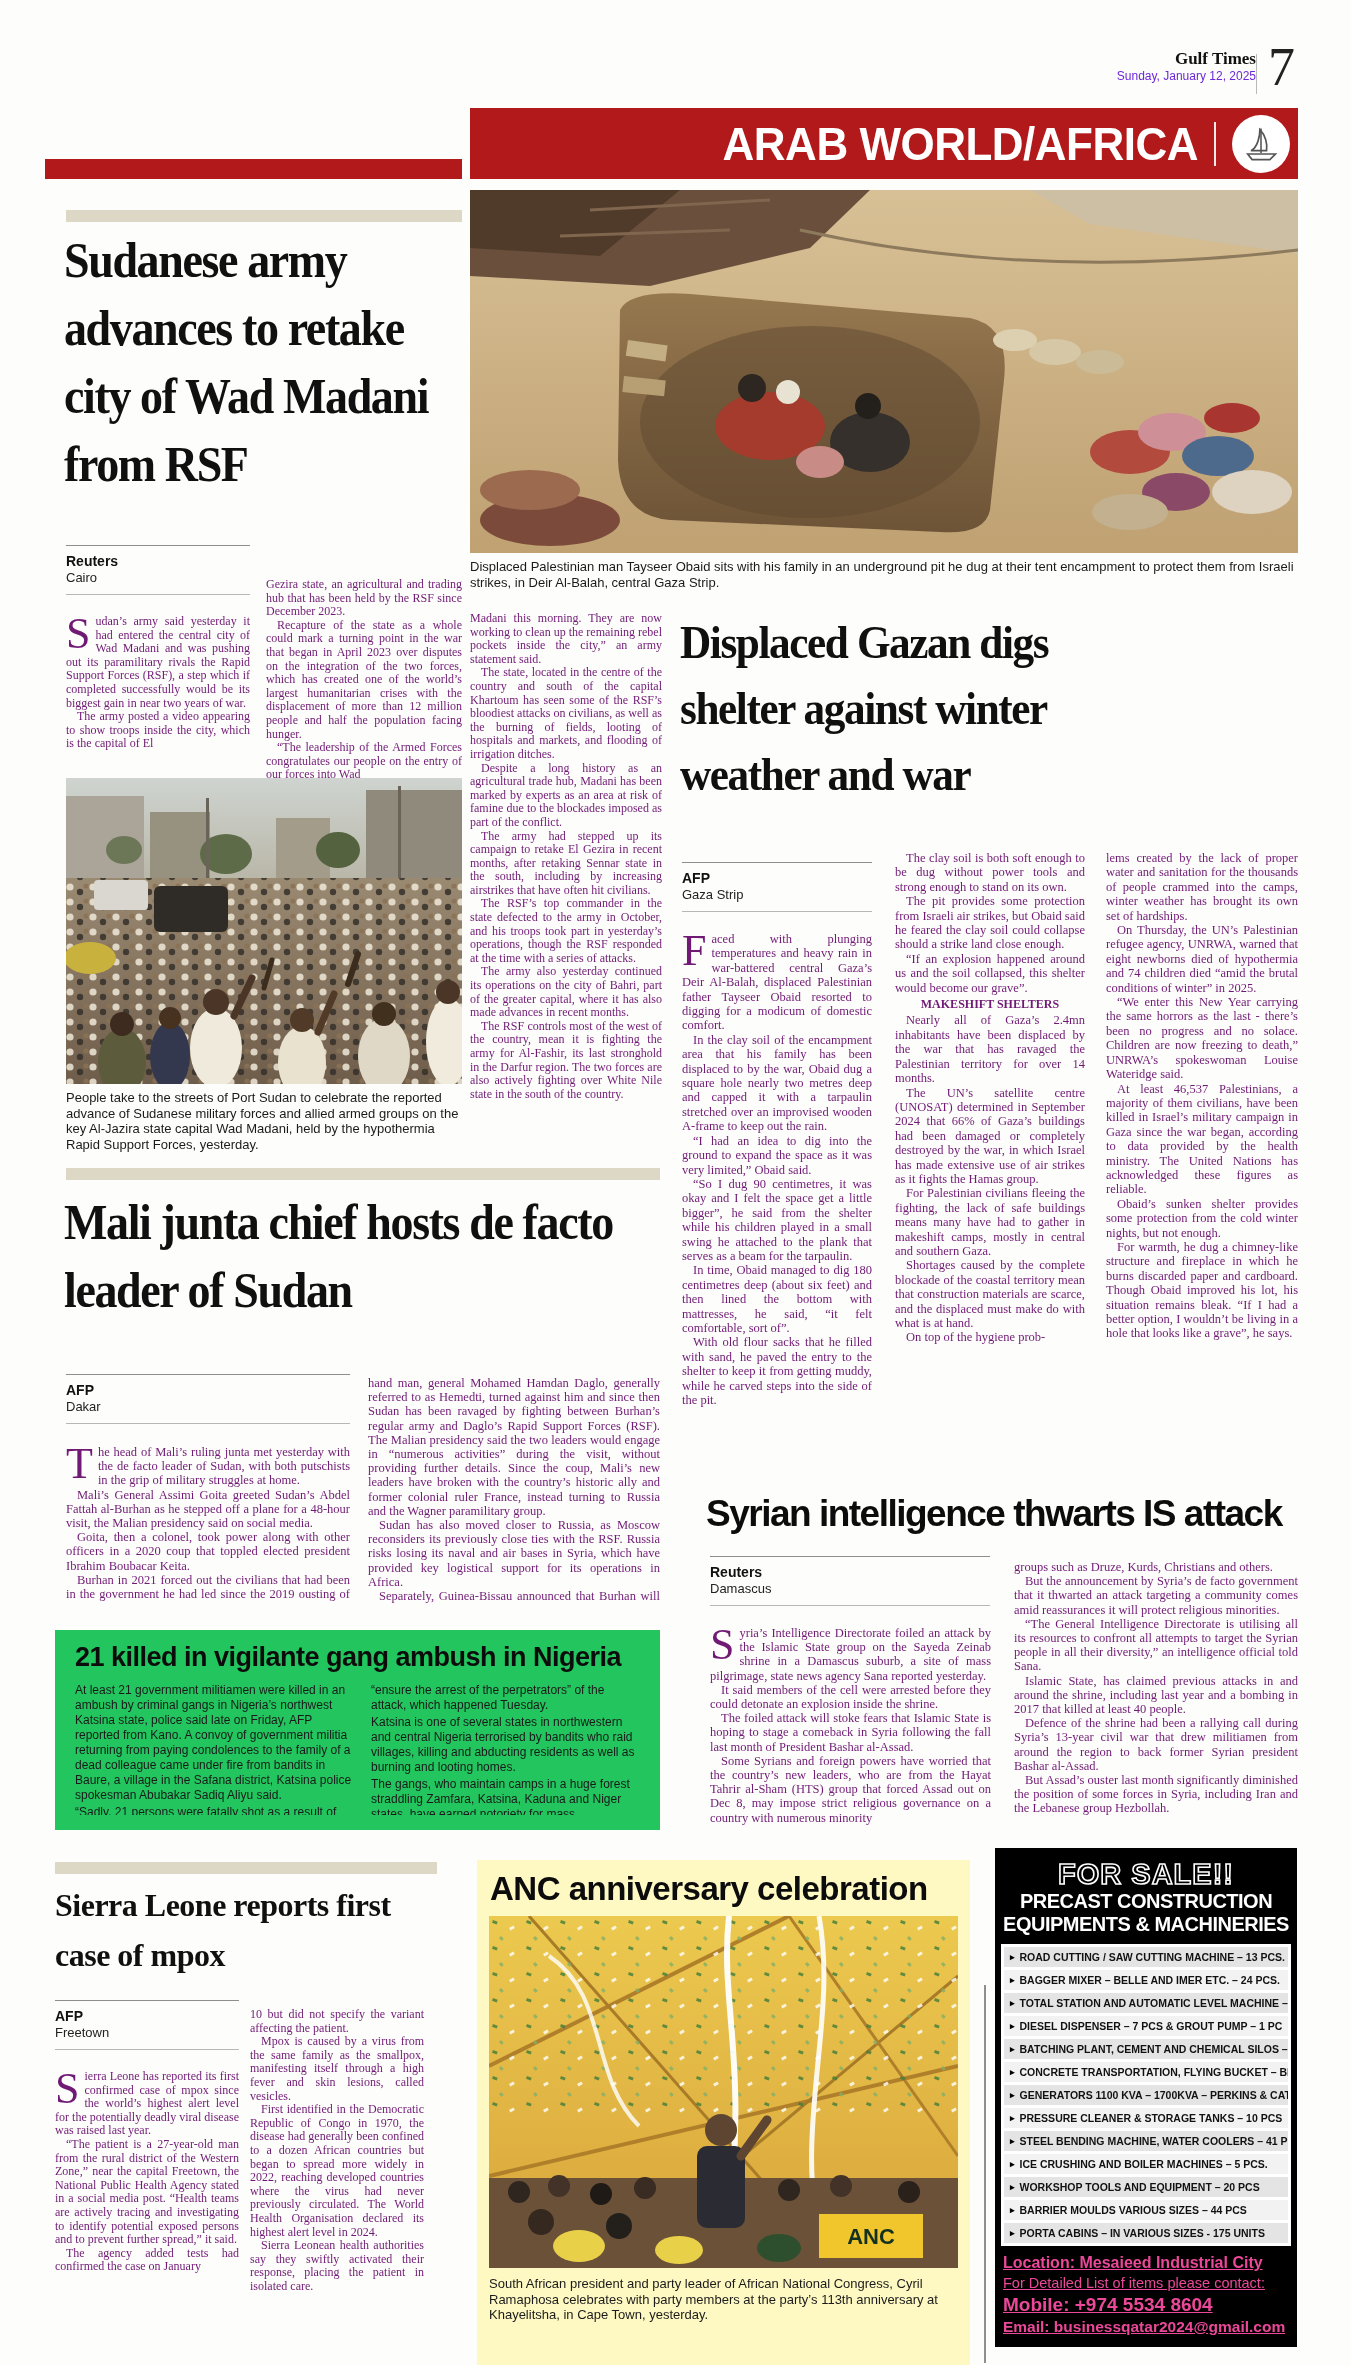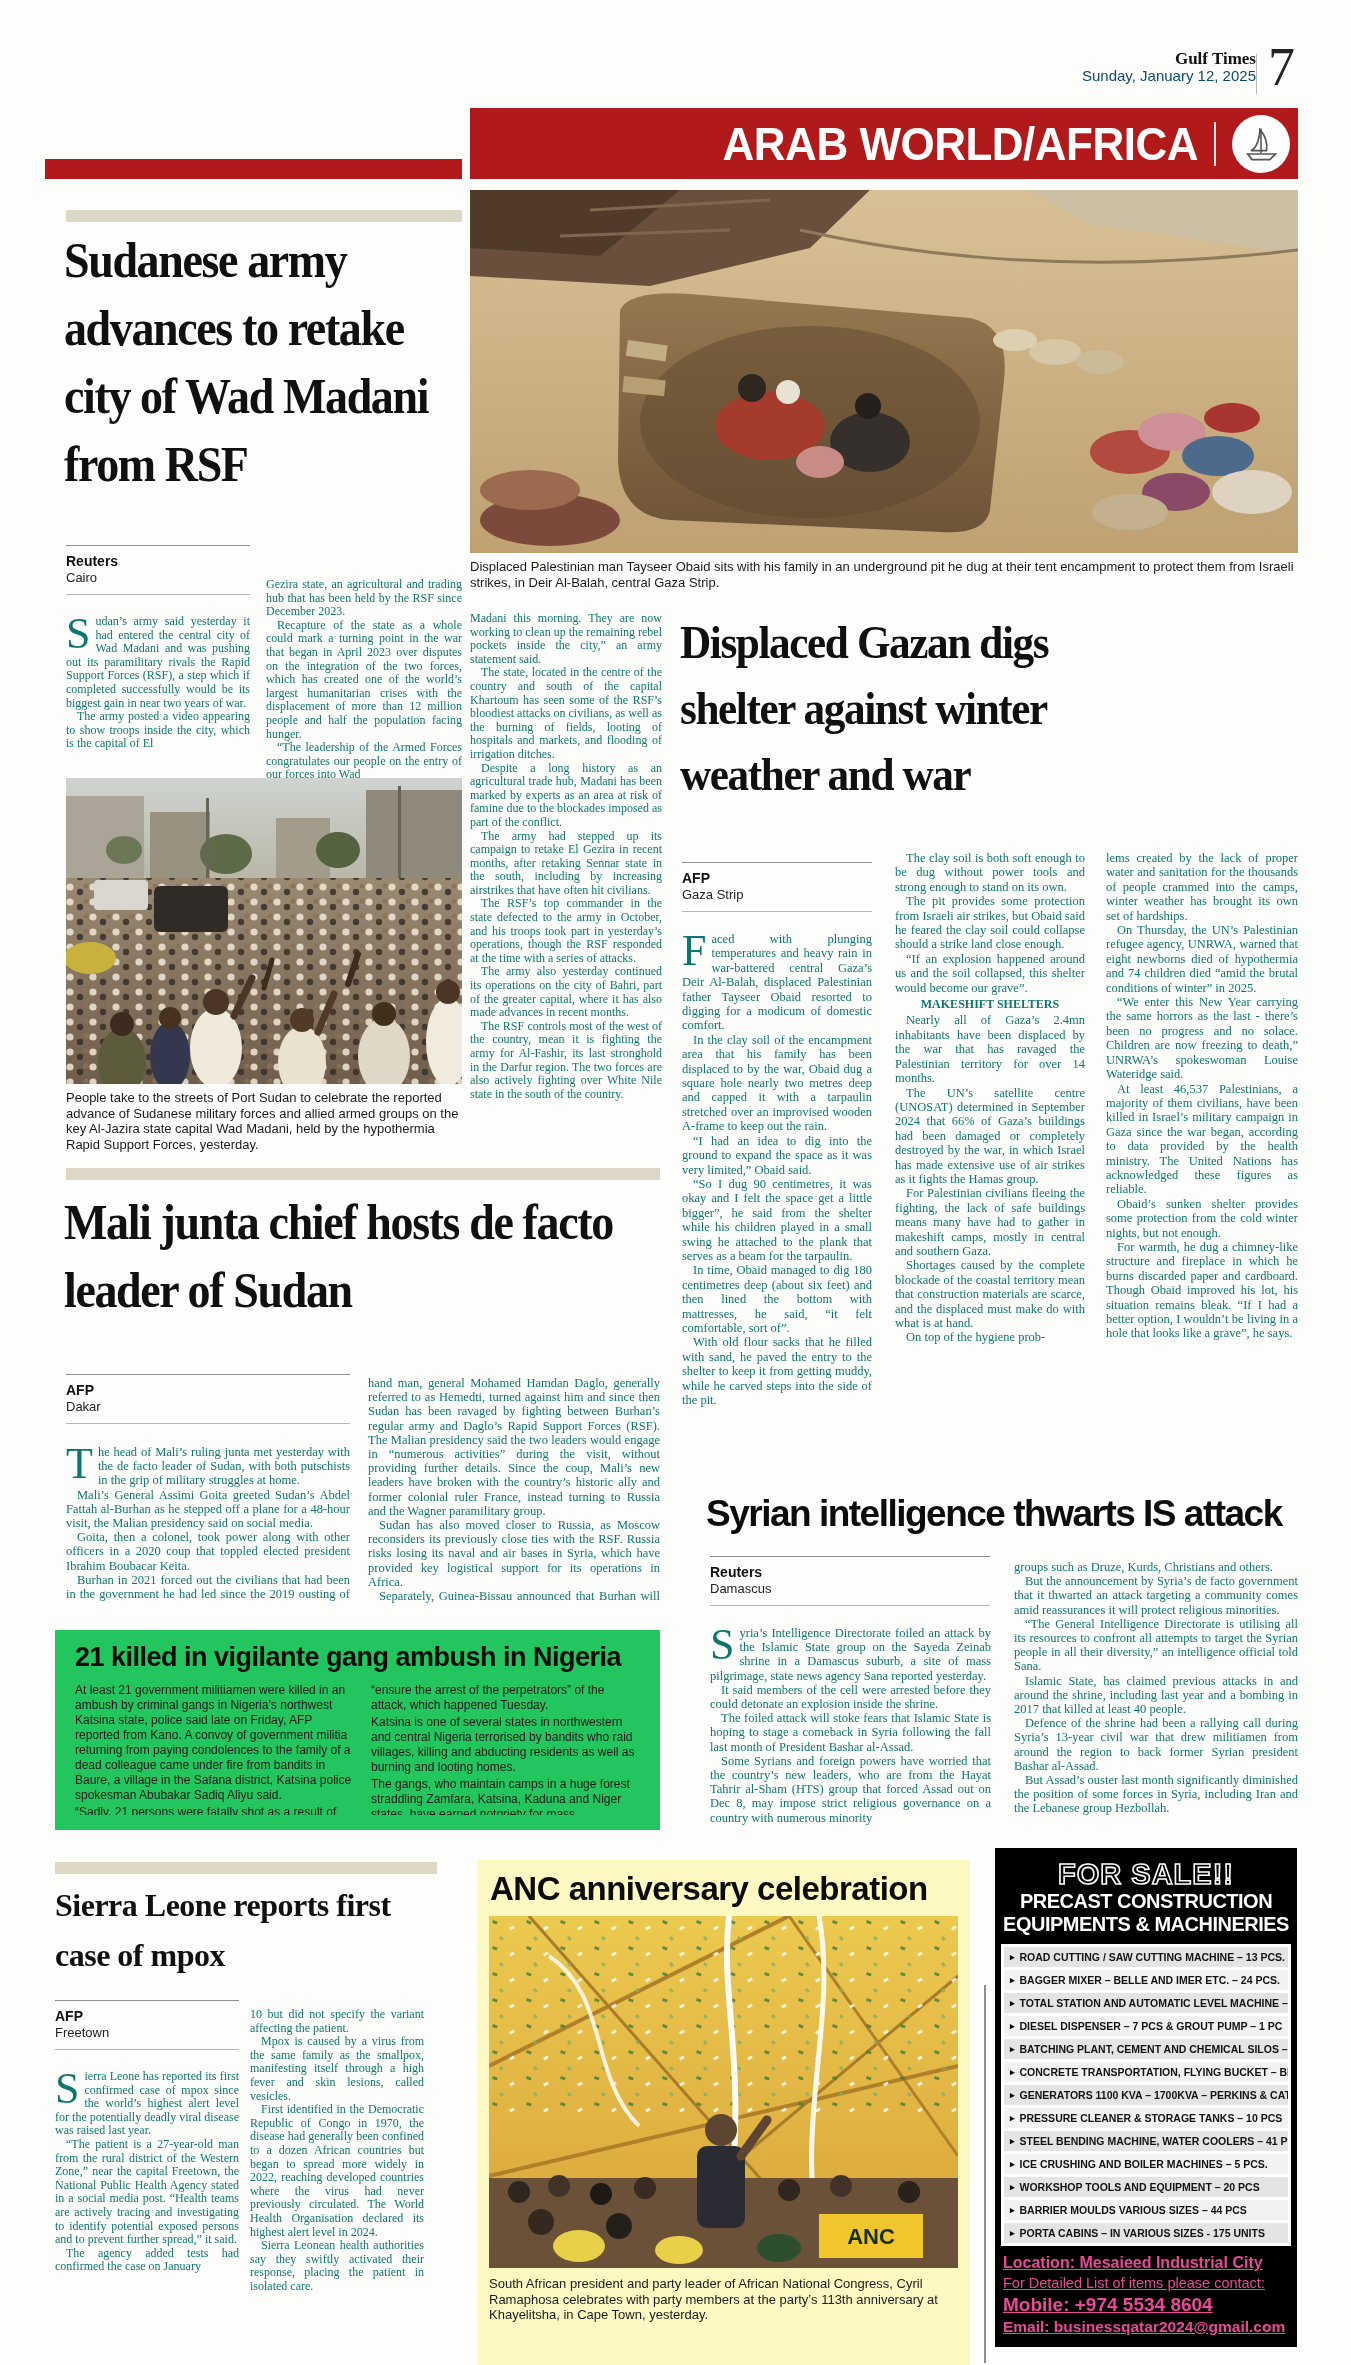--- a/index.html
+++ b/index.html
@@ -9,7 +9,7 @@
   
   .mast{right:95px;top:50px;width:300px;text-align:right;}
   .mast-name{font-family:"Liberation Serif",serif;font-weight:700;font-size:17px;line-height:18px;}
-  .mast-date{font-size:15px;line-height:16px;color:#0c4a6e;}
+  .mast-date{font-size:12px;line-height:16px;color:#6d28d9;}
   .mast-rule{left:1256px;top:54px;width:1px;height:40px;background:#b9b9b9;}
   .page-num{left:1268px;top:36px;width:42px;font-family:"Liberation Serif",serif;font-size:54px;font-weight:400;color:#222;}
   

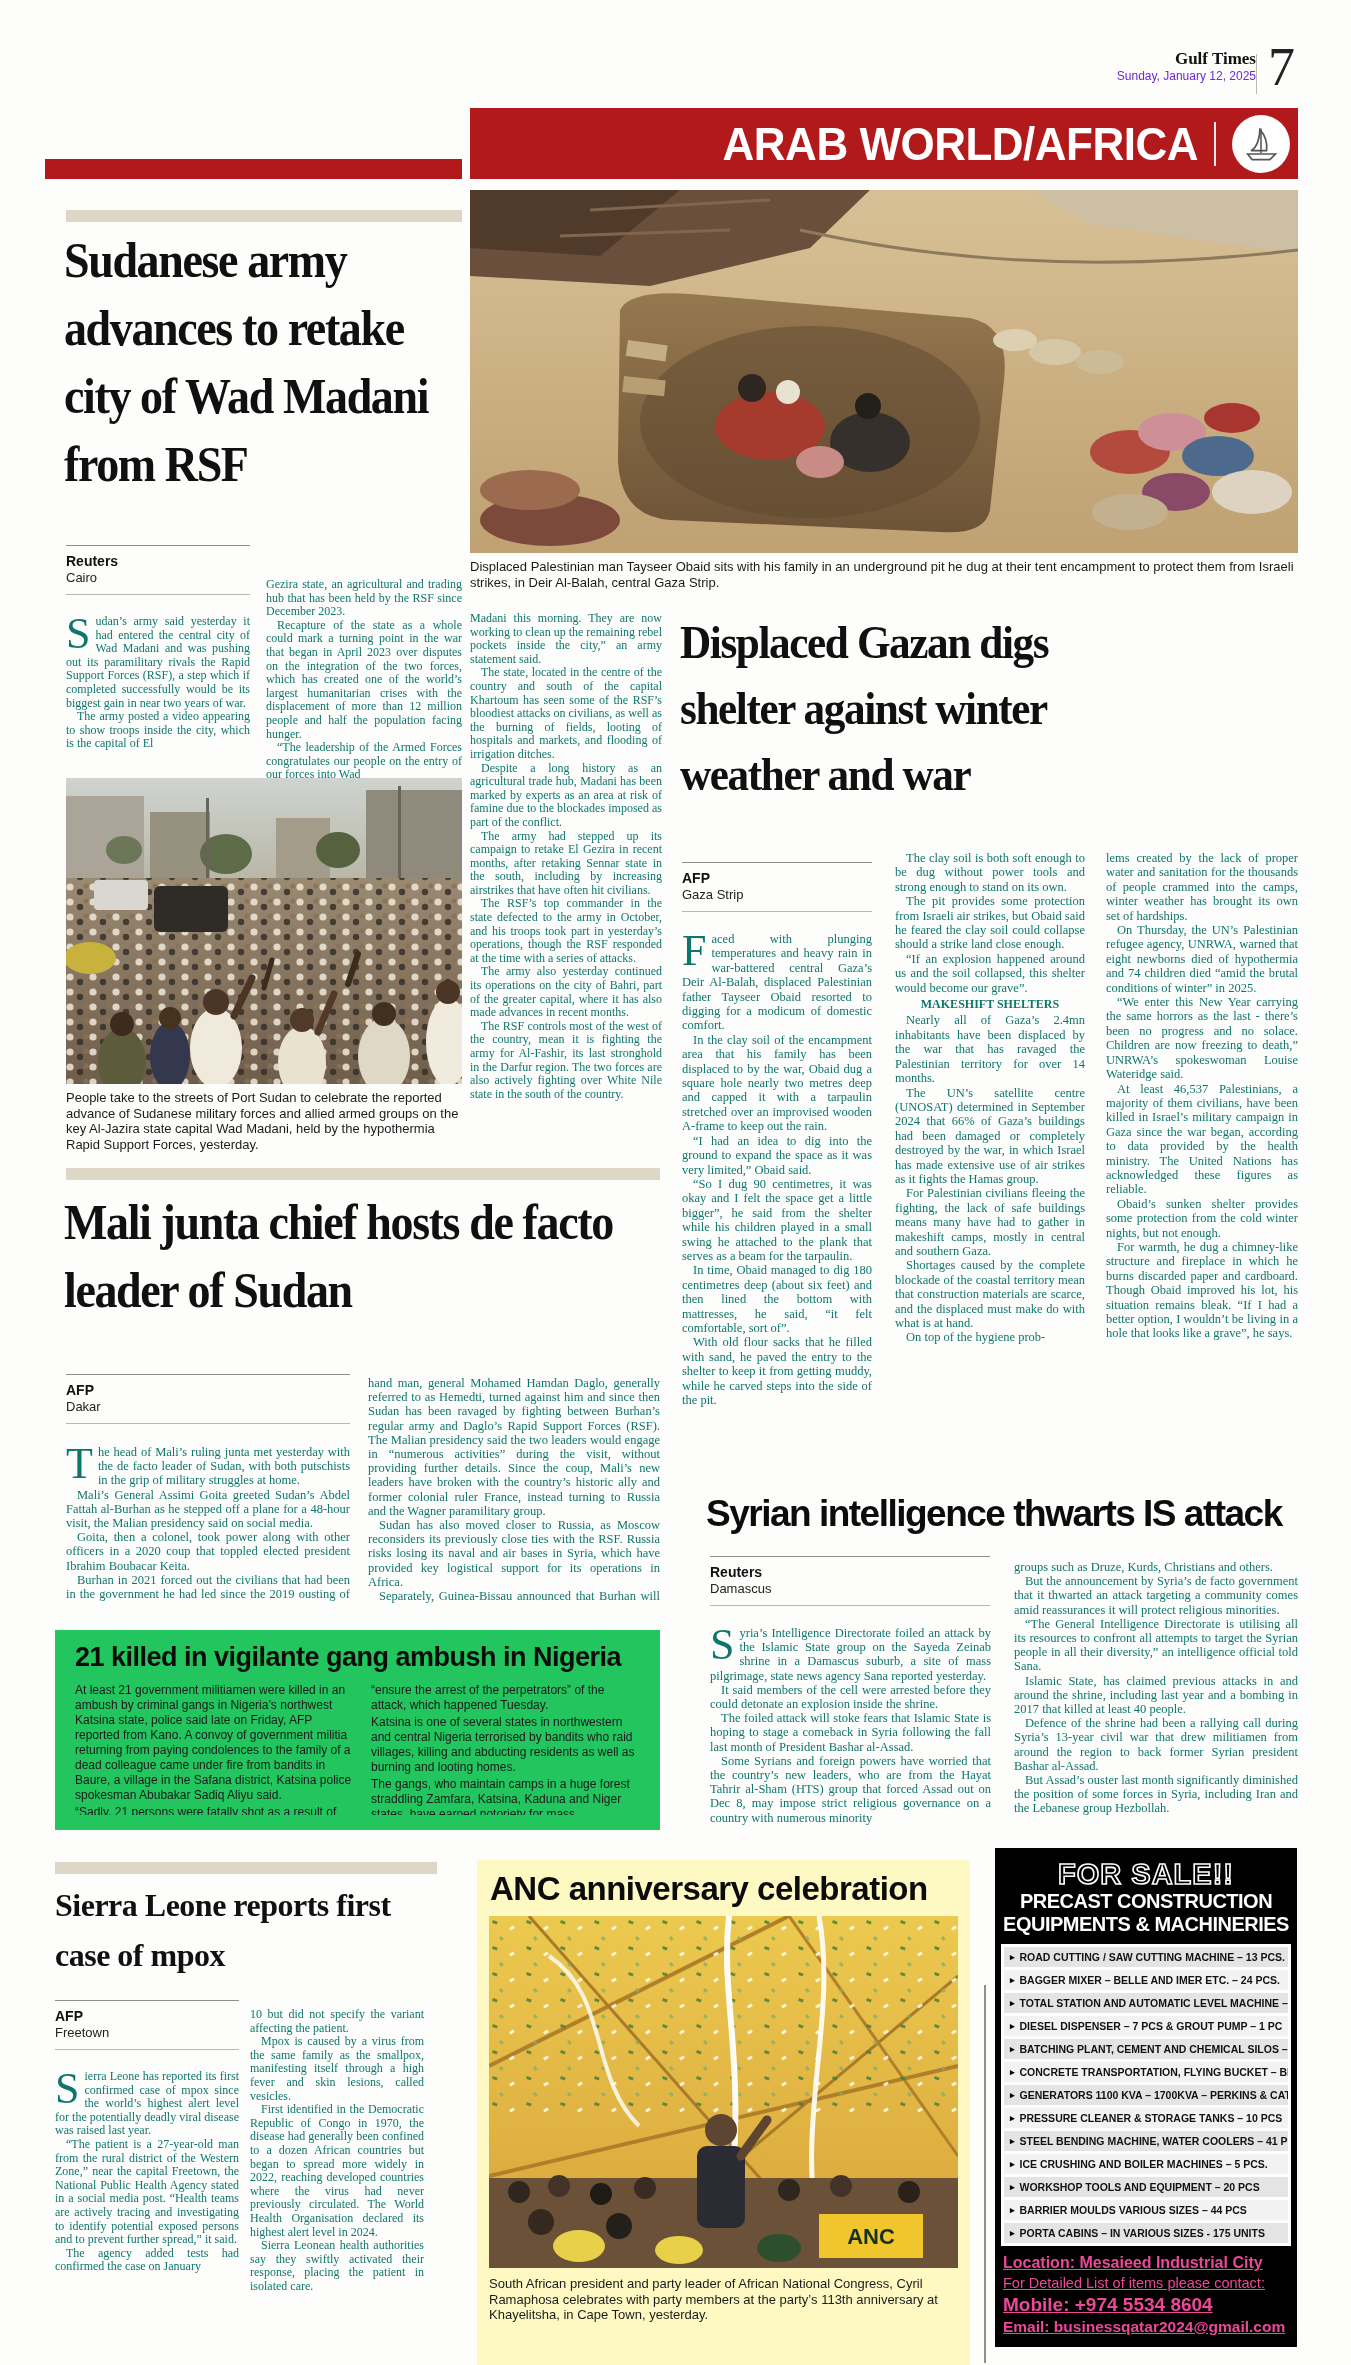--- a/index.html
+++ b/index.html
@@ -29,7 +29,7 @@
   .byline{border-top:1.5px solid #8e8e8e;border-bottom:1px solid #b7b7b7;padding:7px 0 9px 0;}
   .byl-src{font-weight:700;font-size:14px;line-height:16px;}
   .byl-loc{font-size:13px;line-height:15px;color:#222;margin-top:1px;}
-  .bodycol{font-family:"Liberation Serif",serif;font-size:12px;line-height:13.6px;text-align:justify;color:#0f766e;overflow:hidden;}
+  .bodycol{font-family:"Liberation Serif",serif;font-size:12px;line-height:13.6px;text-align:justify;color:#701a75;overflow:hidden;}
   .bodycol.wide{font-size:12.5px;line-height:14.2px;}
   .bp{margin:0;text-indent:11px;}
   .bp.cont{text-indent:0;}

